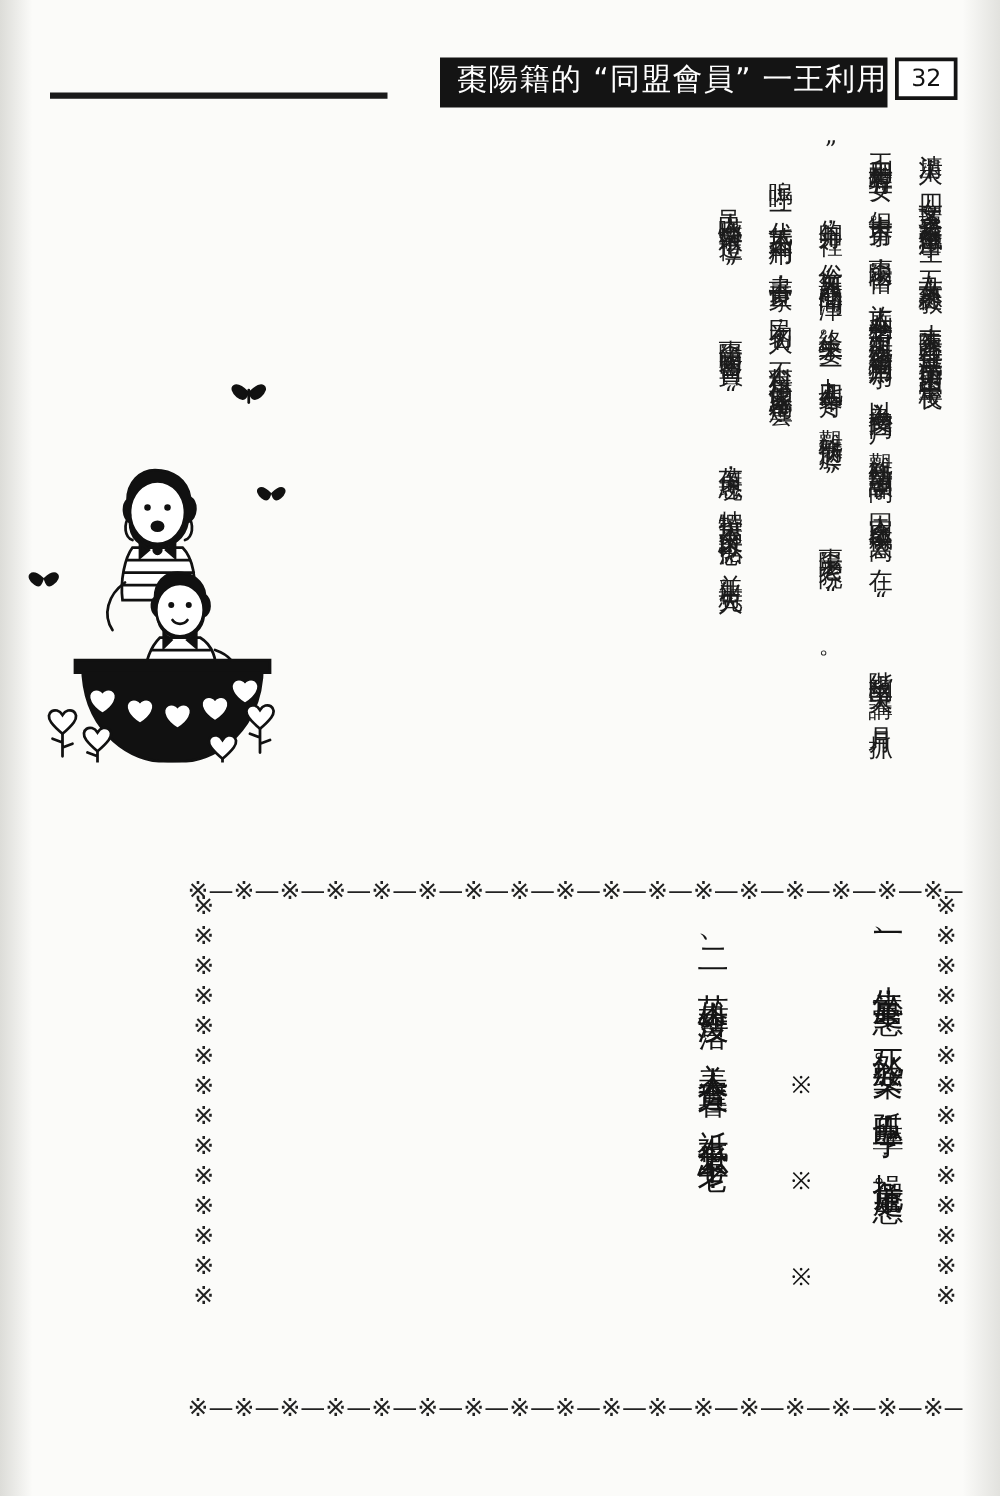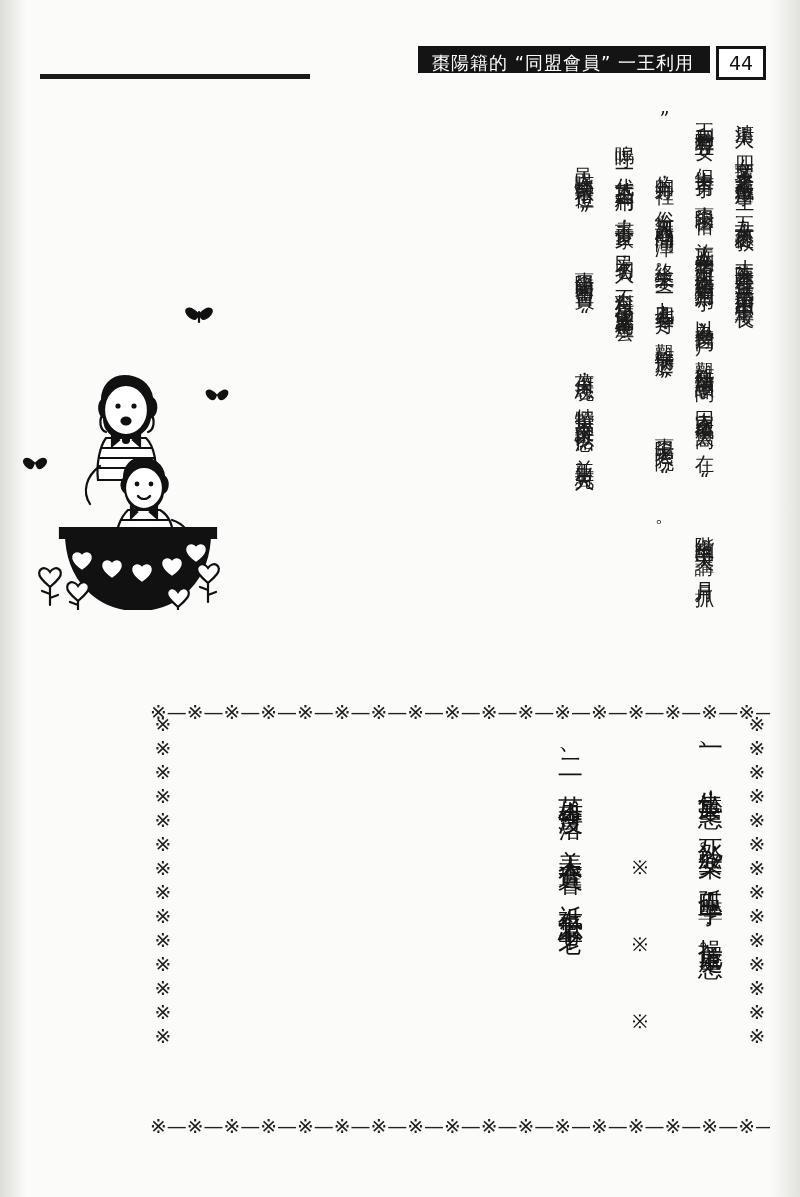--- a/index.html
+++ b/index.html
@@ -59,12 +59,12 @@
     position: absolute;
     right: 56px;
     top: 0px;
-    height: 27px;
+    height: 40px;
     line-height: 34px;
-    padding: 0 16px 0 14px;
+    padding: 0 0 0 14px;
     background: #141414;
     color: #ffffff;
-    font-size: 18px;
+    font-size: 24px;
     letter-spacing: 1px;
     white-space: nowrap;
     font-family: "DejaVu Sans", "Liberation Sans", sans-serif;

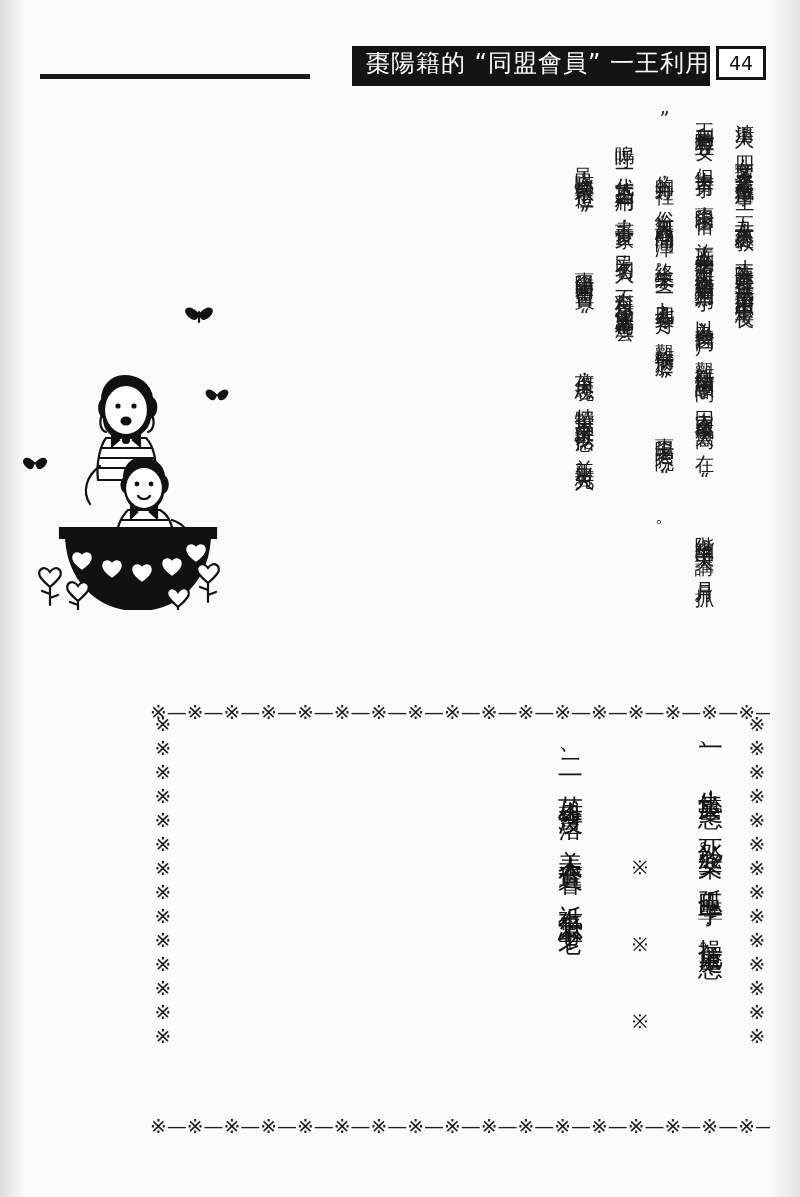--- a/index.html
+++ b/index.html
@@ -196,7 +196,7 @@
   <div class="header">
     <div class="header-rule"></div>
     <div class="header-title">棗陽籍的 “同盟會員” 一王利用</div>
-    <div class="header-pagebox">44</div>
+    <div class="header-pagebox">32</div>
   </div>
 
   <div class="body-text">

